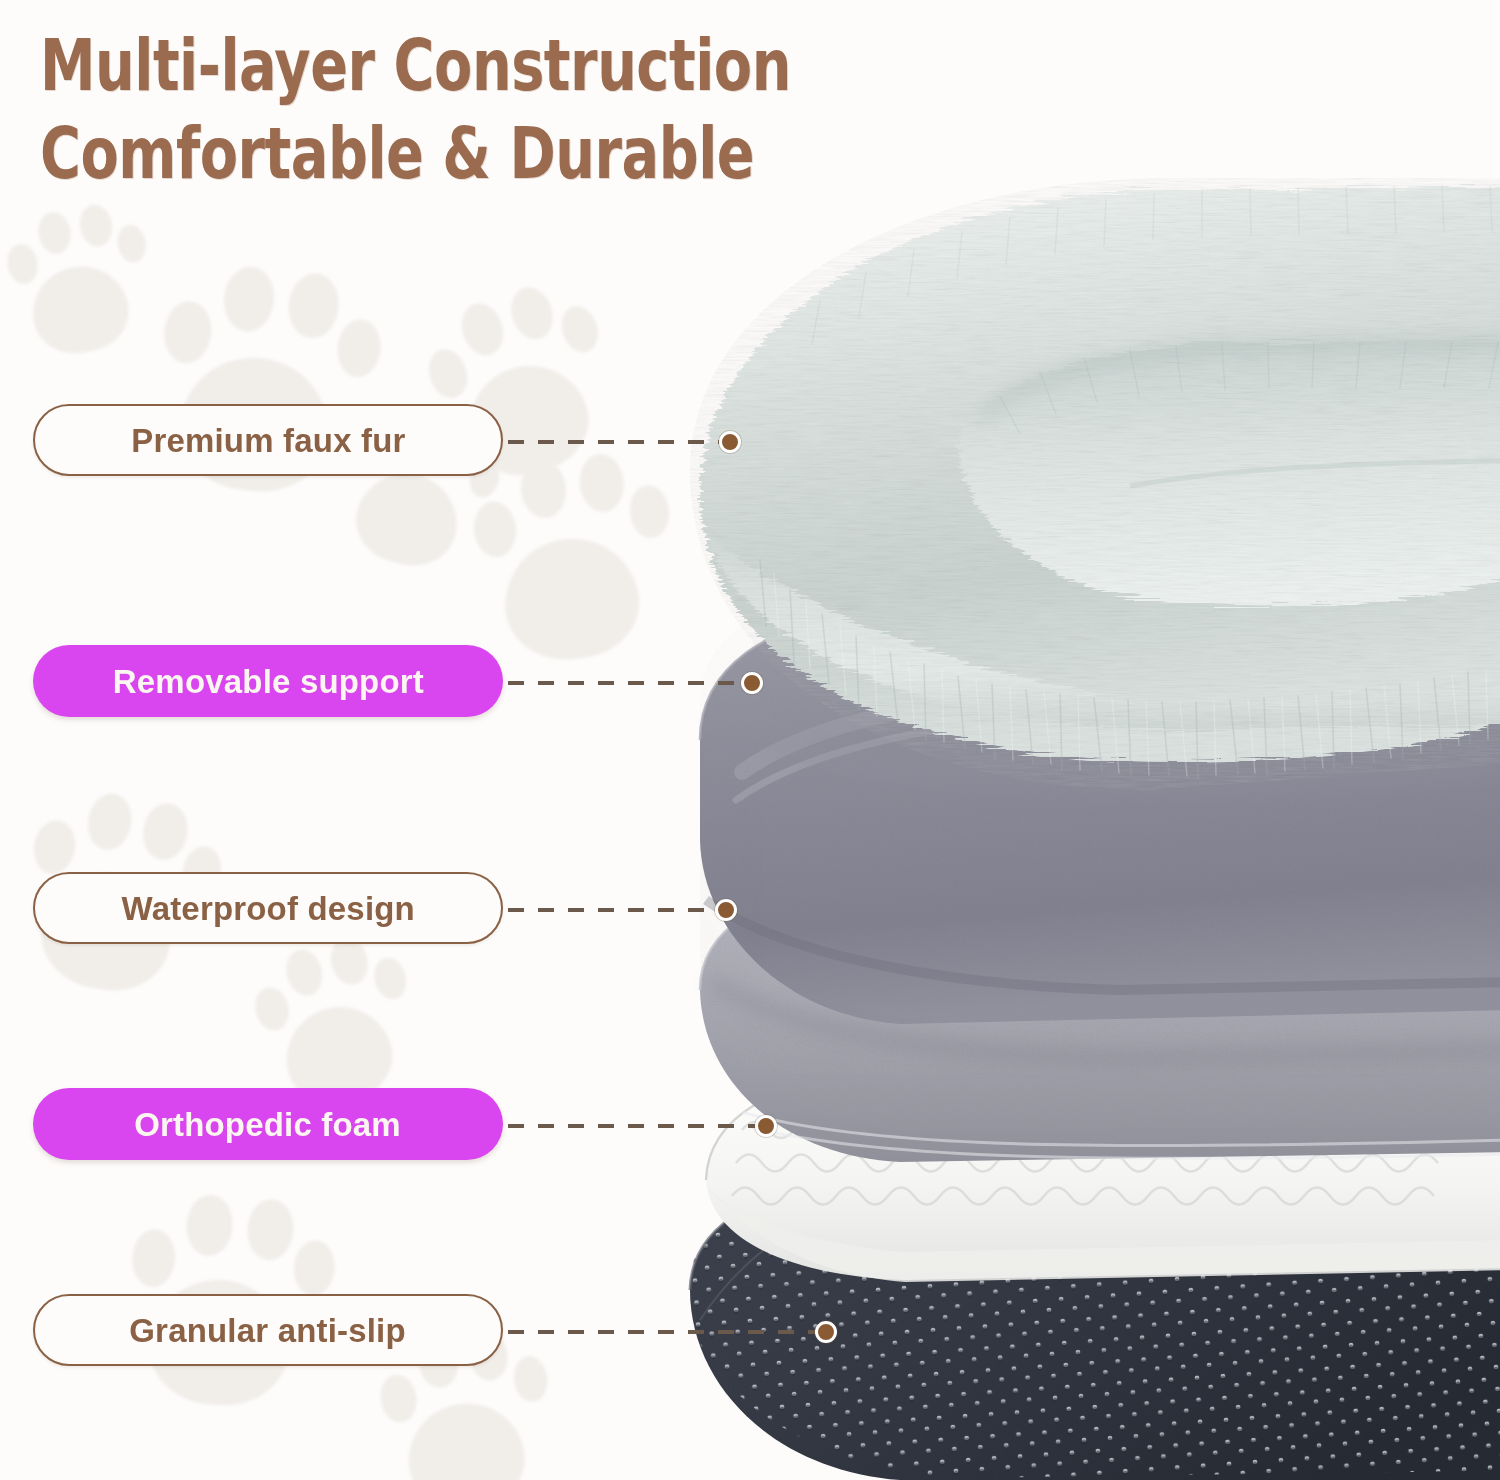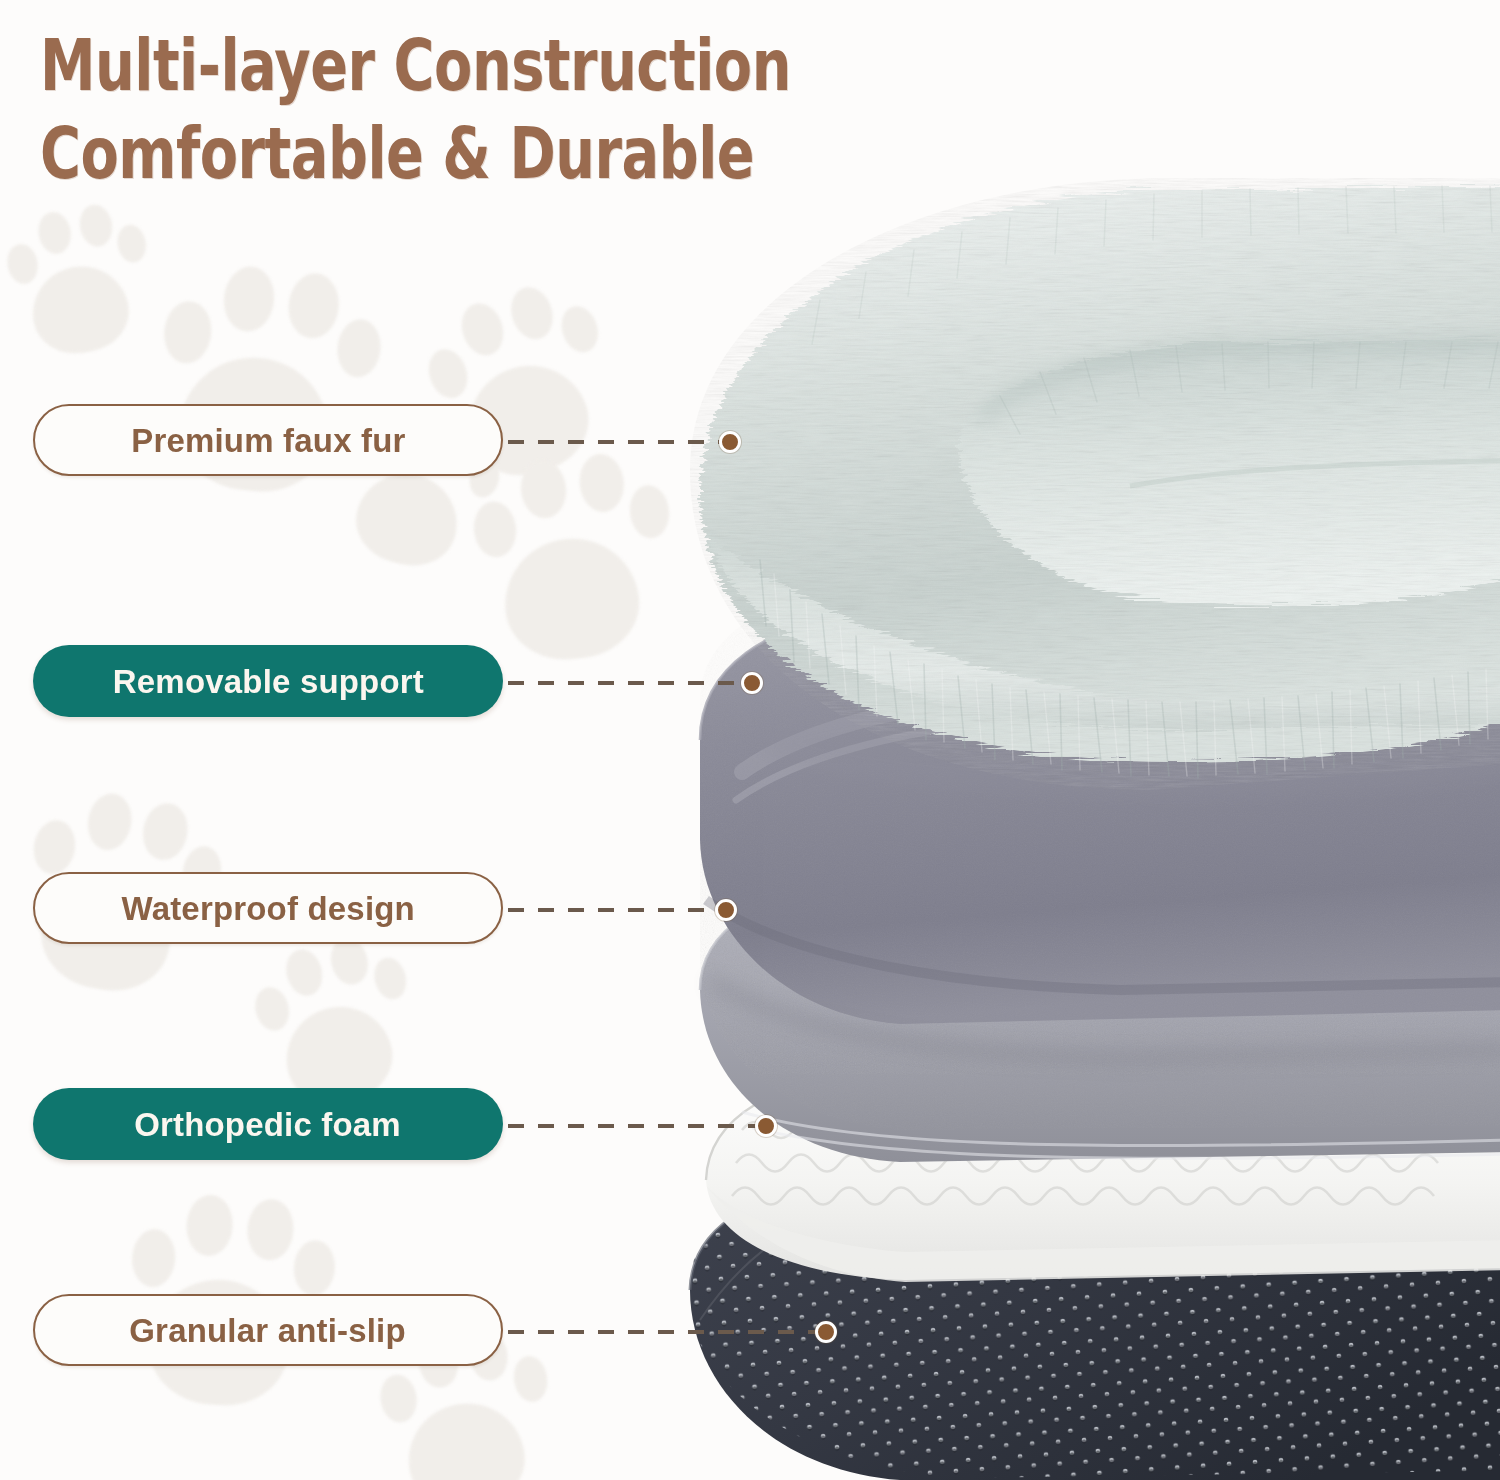--- a/index.html
+++ b/index.html
@@ -59,7 +59,7 @@
     box-shadow:0 2px 3px rgba(120,85,60,.10);
   }
   .pill.filled {
-    background:#0f766e;
+    background:#d946ef;
     color:#fbf6ef;
     box-shadow:0 3px 5px rgba(120,85,60,.18);
   }

